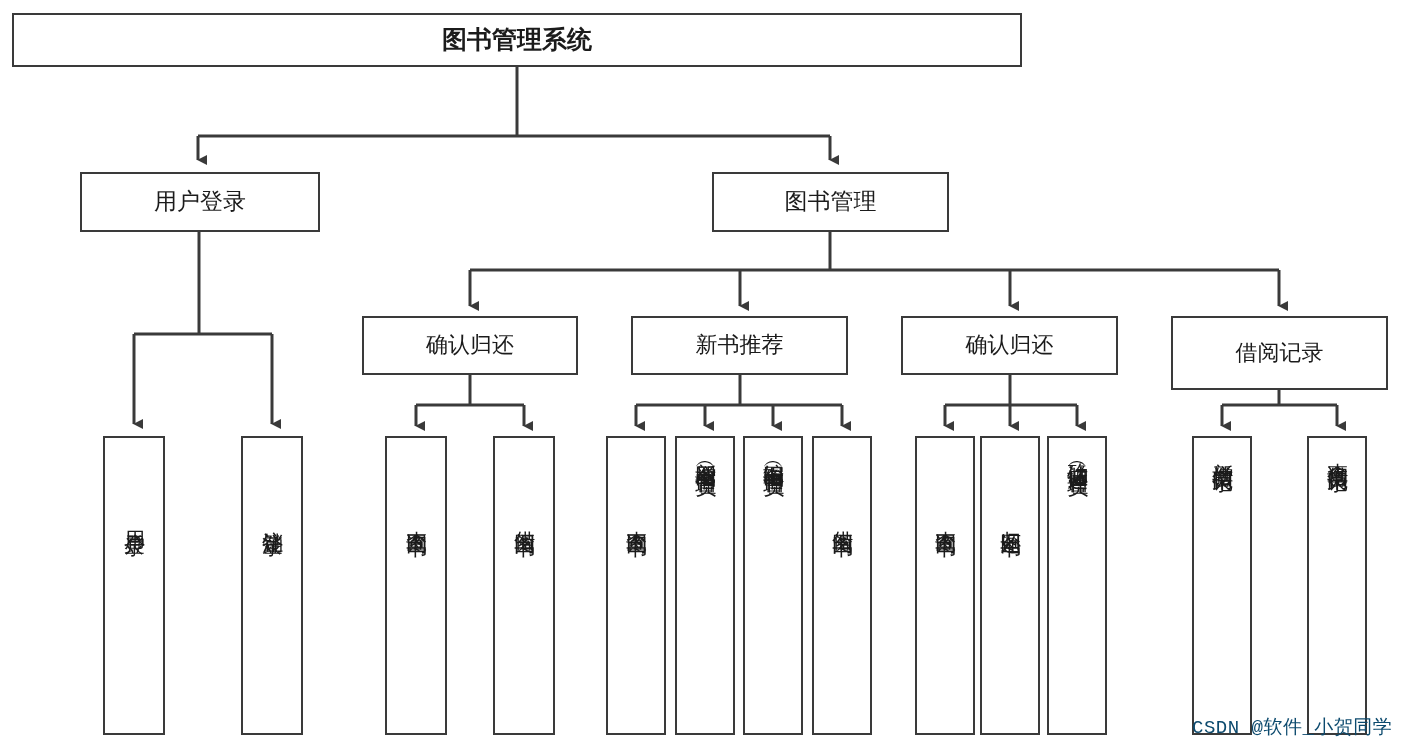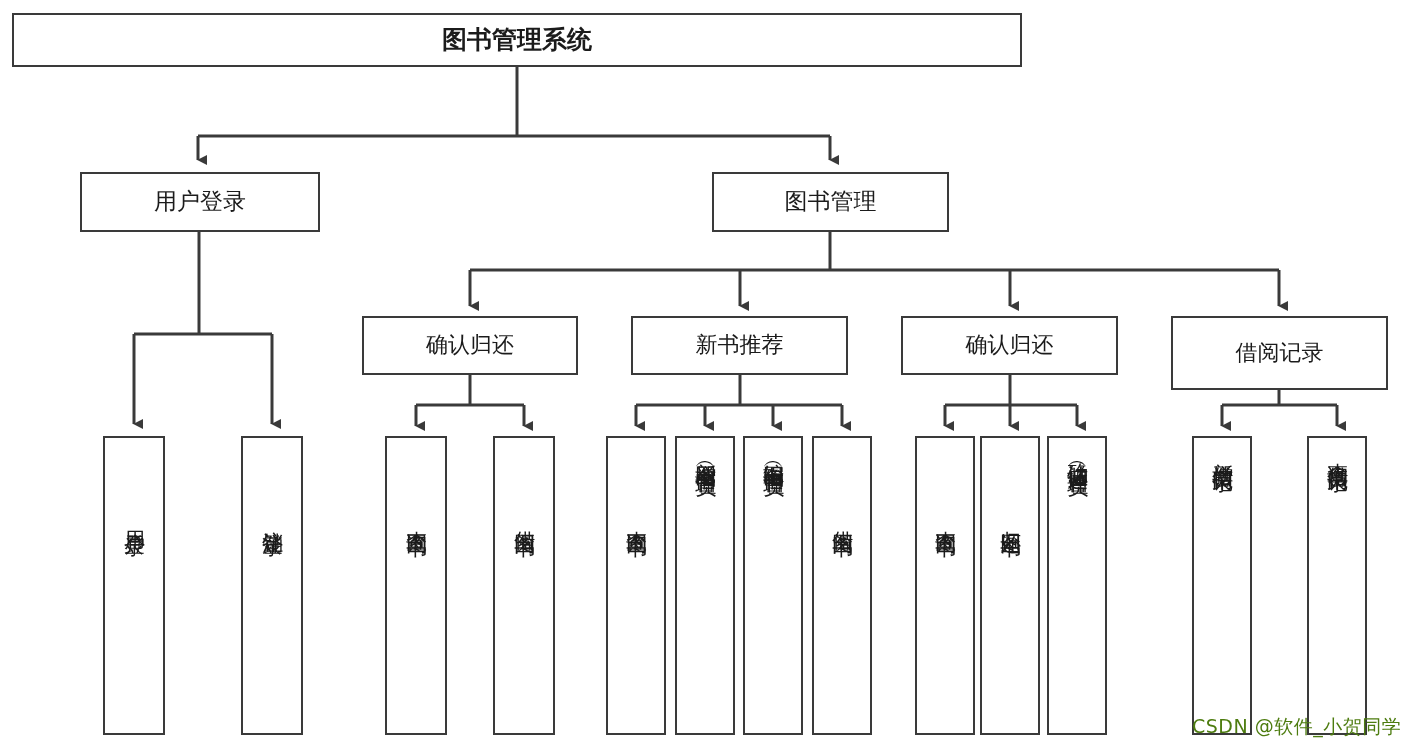--- a/index.html
+++ b/index.html
@@ -69,9 +69,10 @@
   .watermark {
     position: absolute;
     font-size: 19px;
-    color: #4d7c0f;
+    color: #0c4a6e;
     white-space: nowrap;
     letter-spacing: 0.5px;
+    font-family: Liberation Mono, monospace;
   }
 </style>
 </head>

